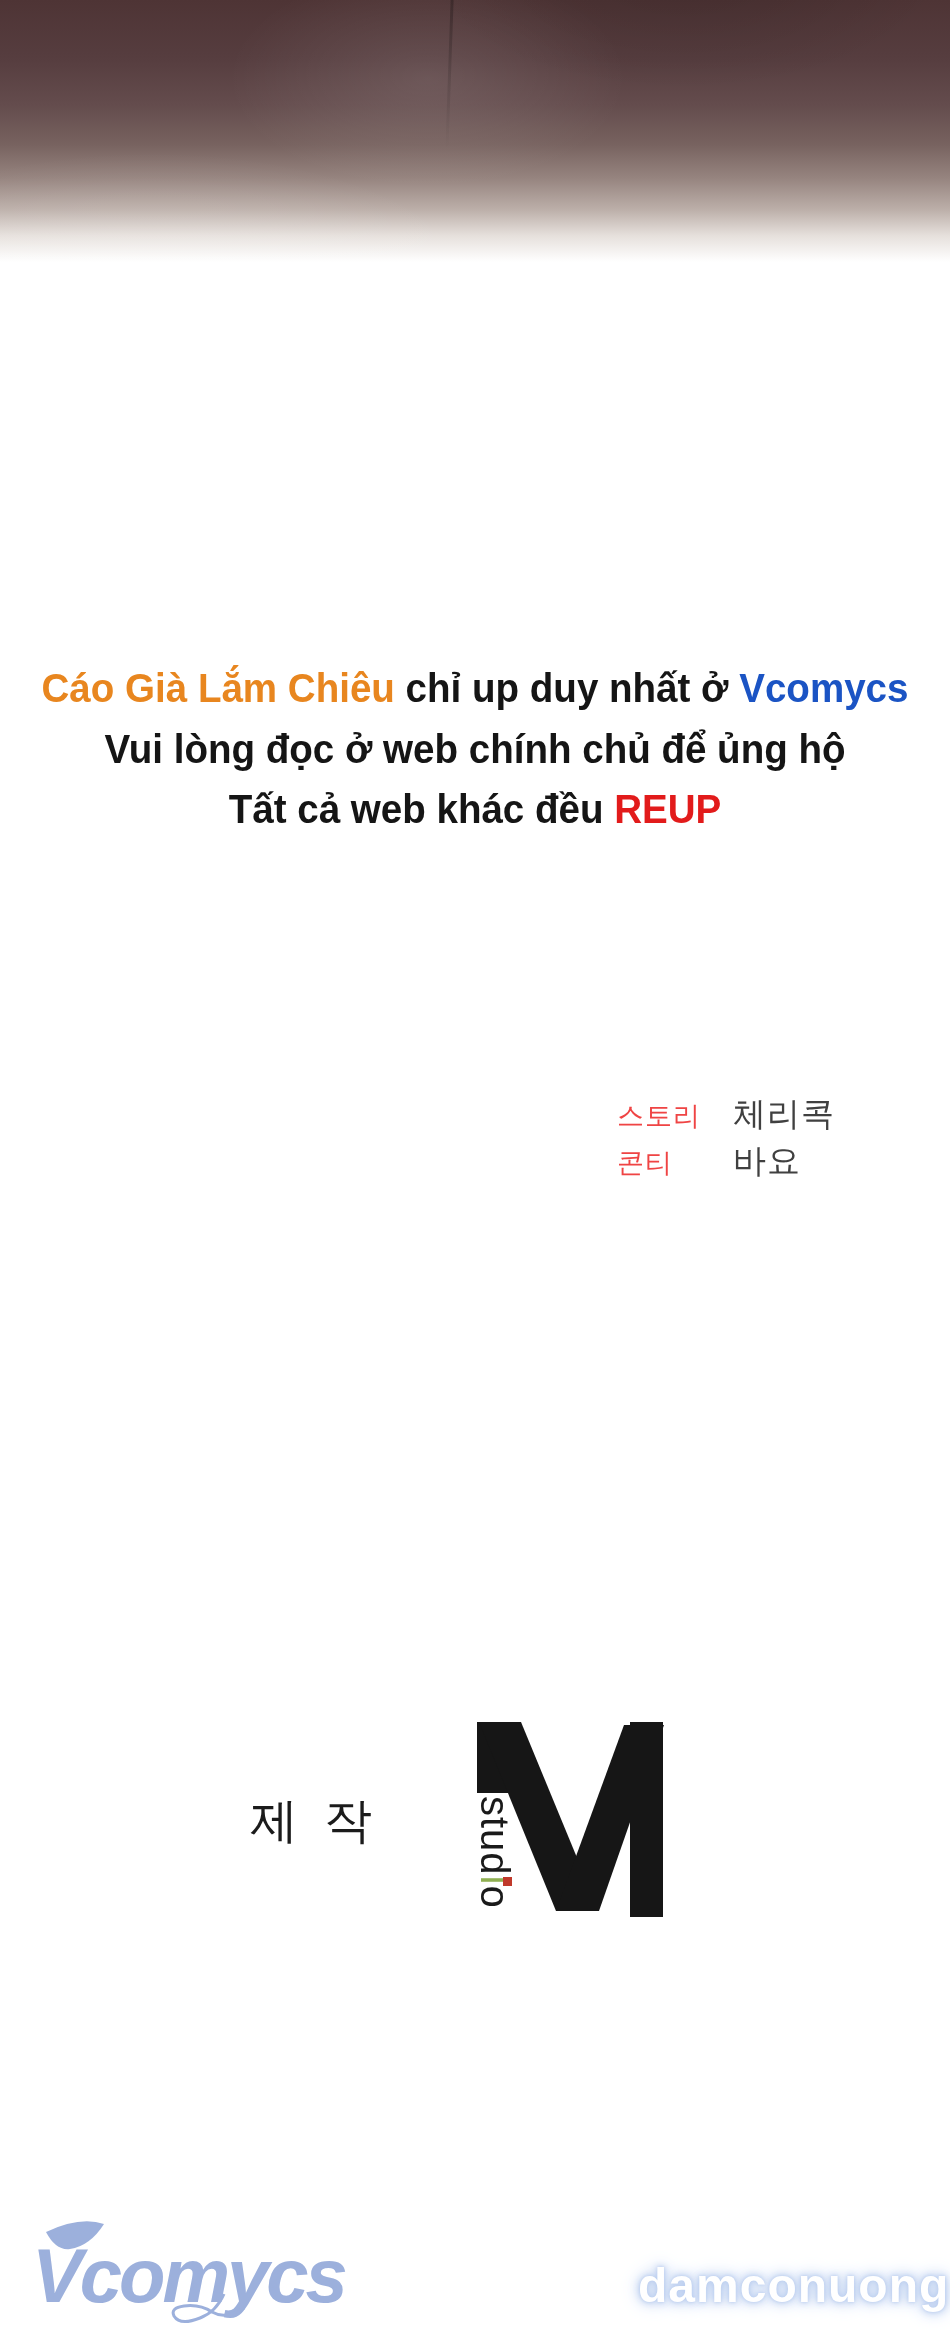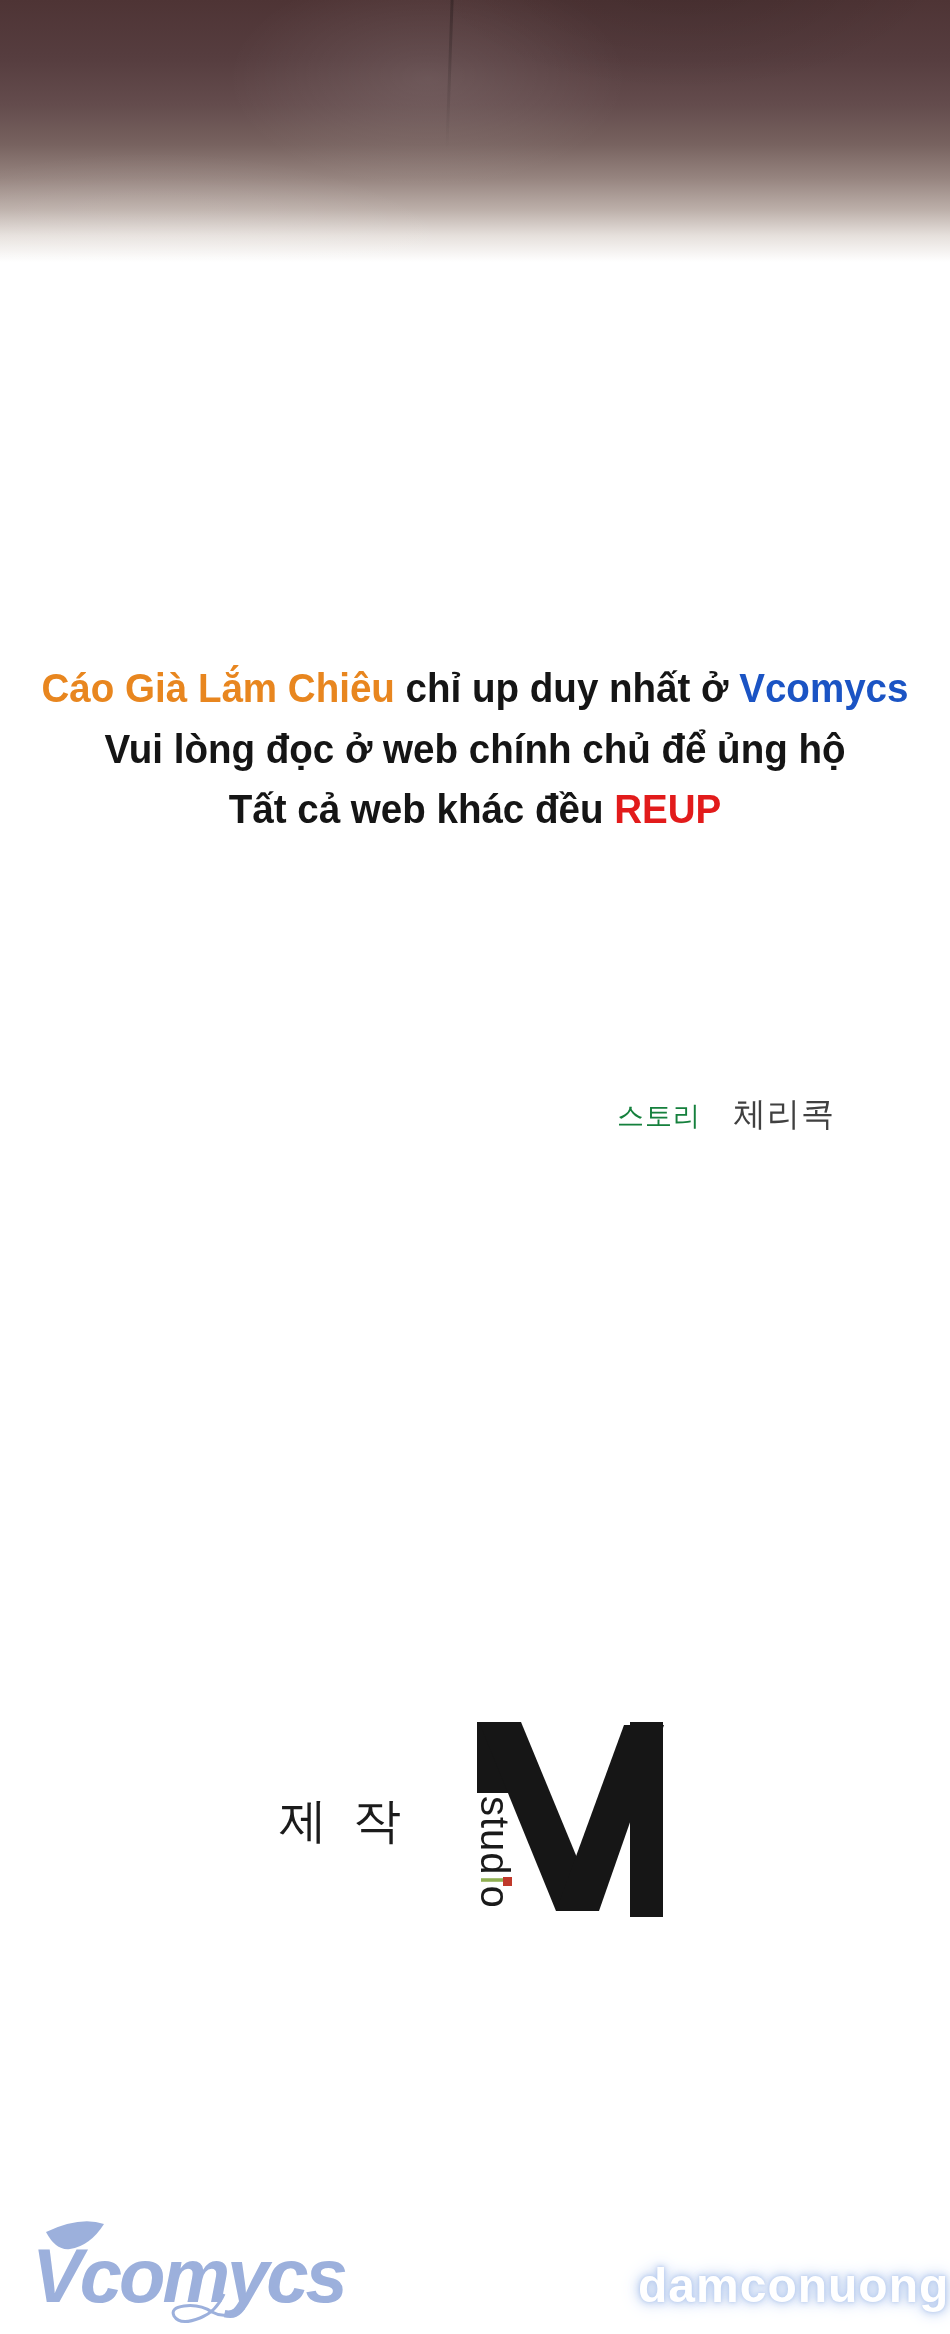--- a/index.html
+++ b/index.html
@@ -38,7 +38,7 @@
   .credits{position:absolute;left:617px;top:1092px;}
   .credit-row{display:flex;align-items:baseline;height:46.5px;}
   .credit-role{
-    width:116px;flex:0 0 116px;font-size:27px;color:#15803d;letter-spacing:1px;
+    width:116px;flex:0 0 116px;font-size:27px;color:#ef4444;letter-spacing:1px;
   }
   .credit-name{font-size:33px;color:#404040;letter-spacing:1px;}
   

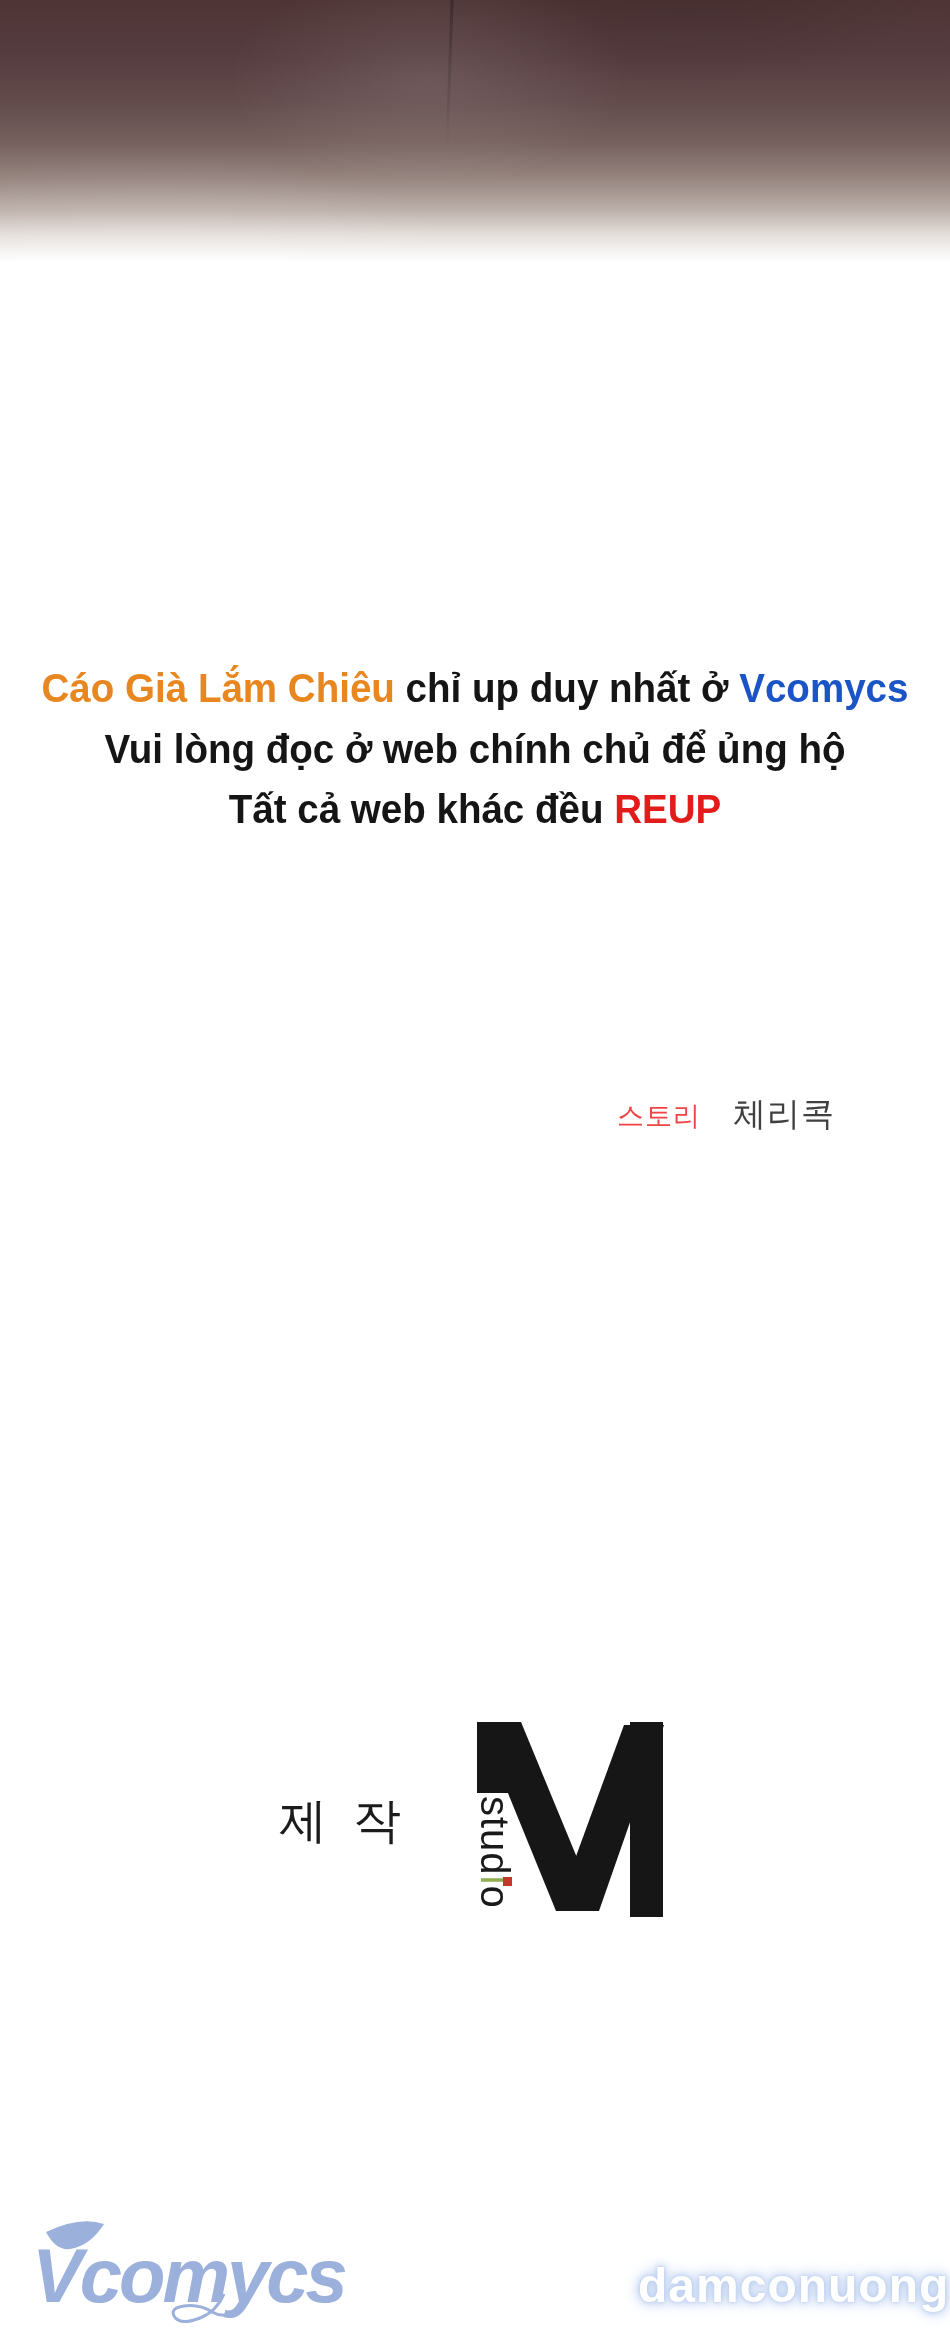--- a/index.html
+++ b/index.html
@@ -74,6 +74,10 @@
     <div class="credit-role">스토리</div>
     <div class="credit-name">체리콕</div>
   </div>
+  <div class="credit-row">
+    <div class="credit-role">콘티</div>
+    <div class="credit-name">바요</div>
+  </div>
 </div>
 
 <div class="production-label">제 작</div>

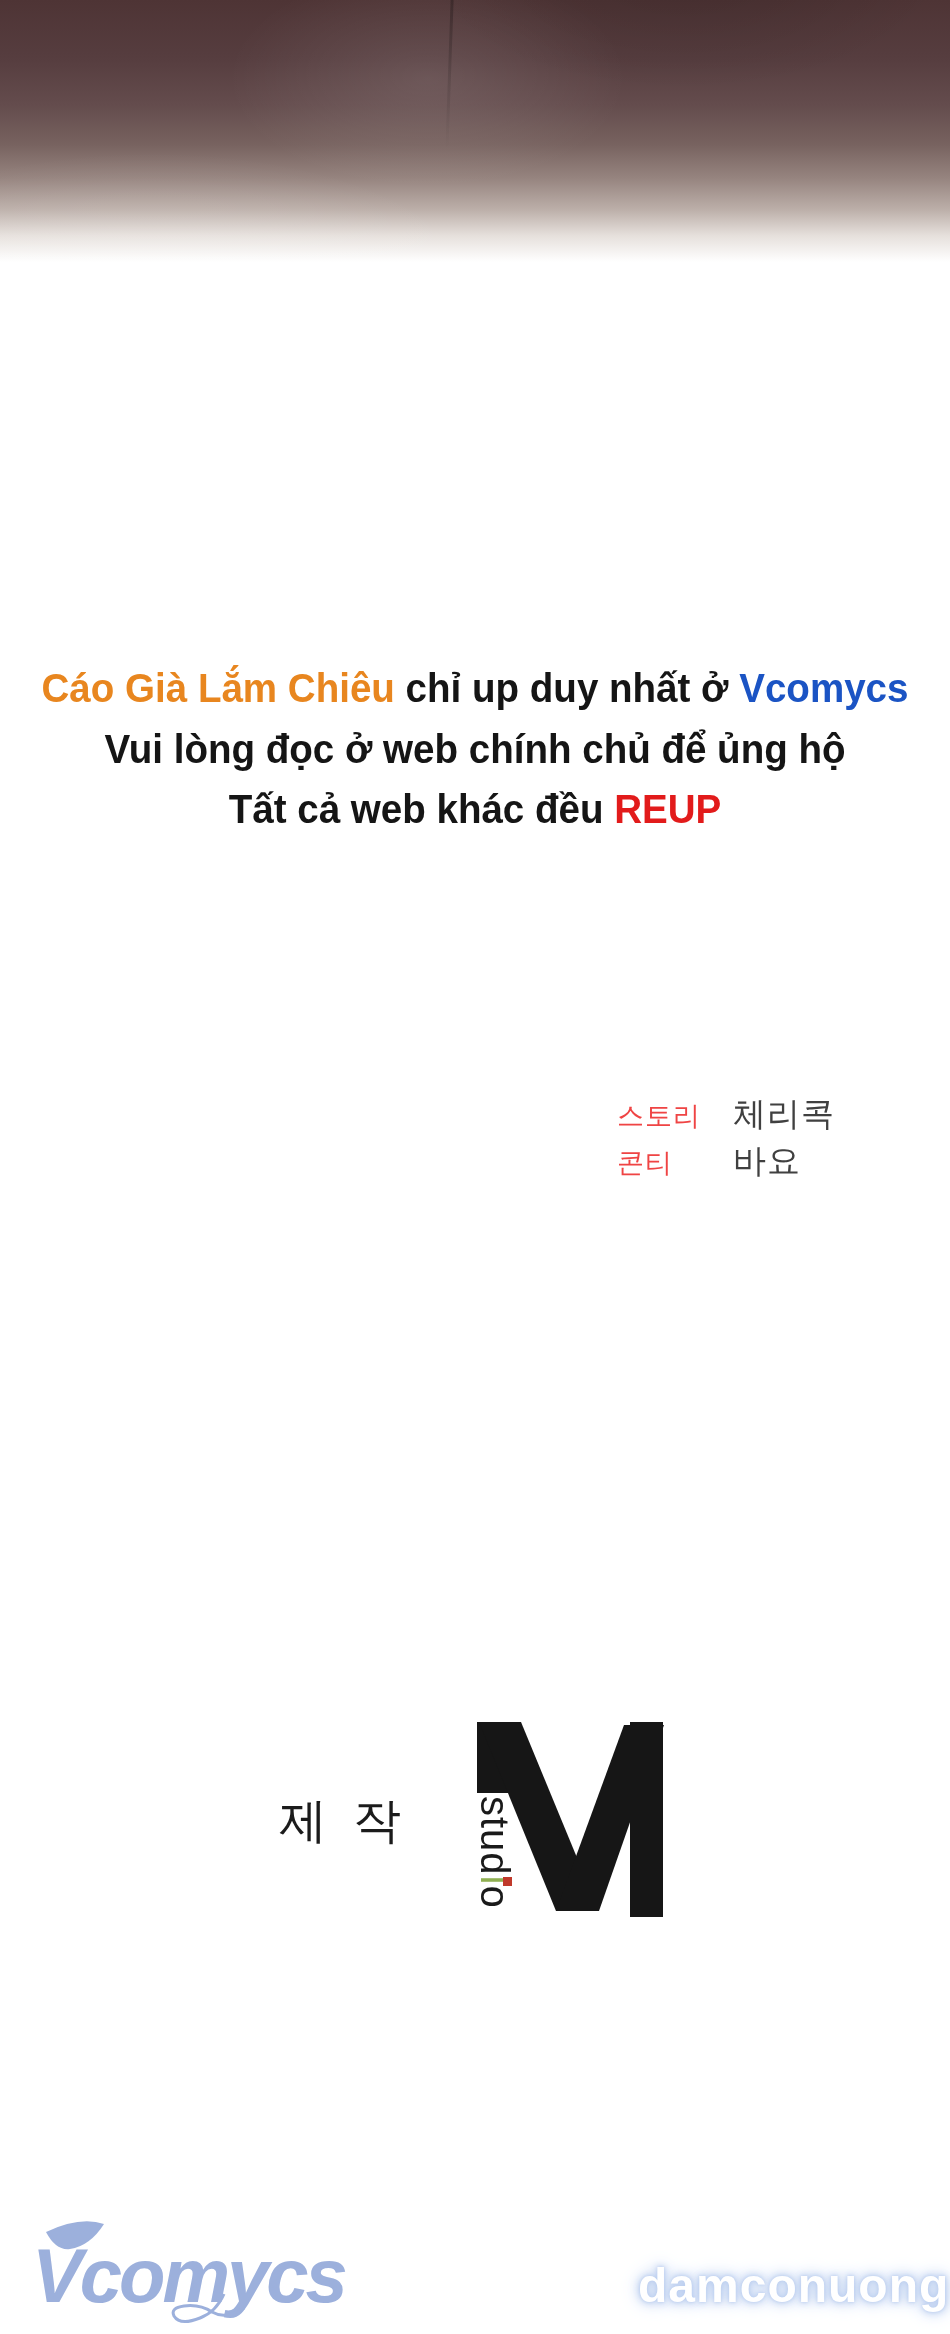--- a/index.html
+++ b/index.html
@@ -43,7 +43,7 @@
   .credit-name{font-size:33px;color:#404040;letter-spacing:1px;}
   
   .production-label{
-    position:absolute;left:279px;top:1789px;
+    position:absolute;left:250px;top:1789px;
     font-family:"Liberation Serif","DejaVu Serif",serif;
     font-size:48px;color:#1b1b1b;letter-spacing:7px;white-space:nowrap;
   }

